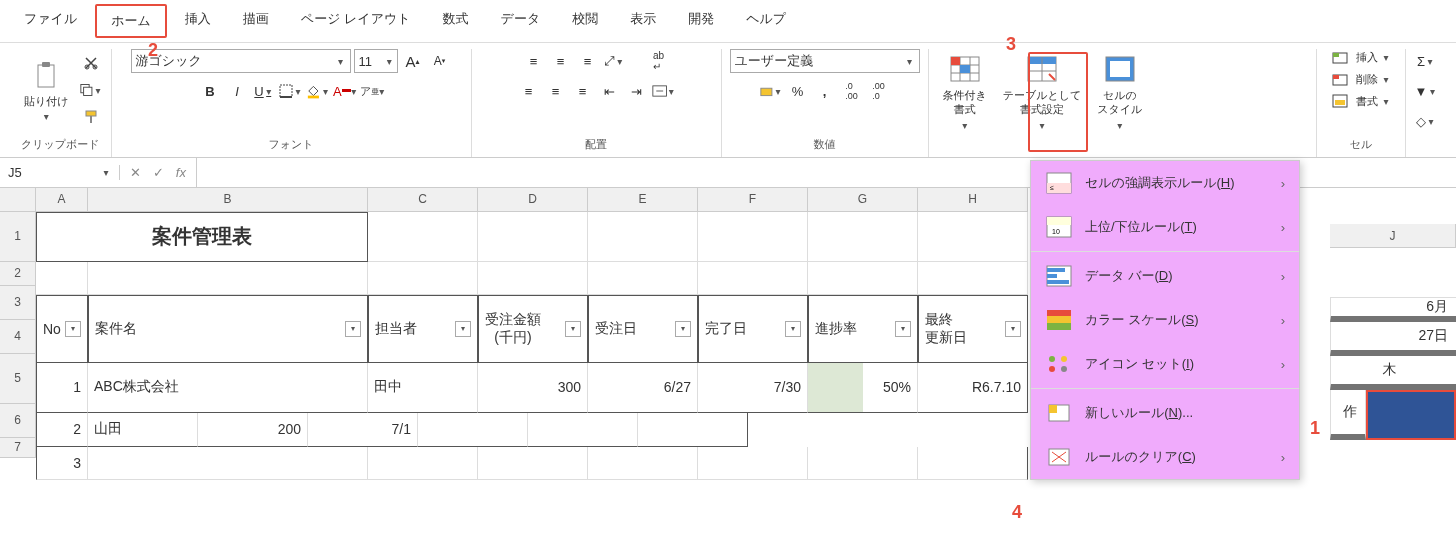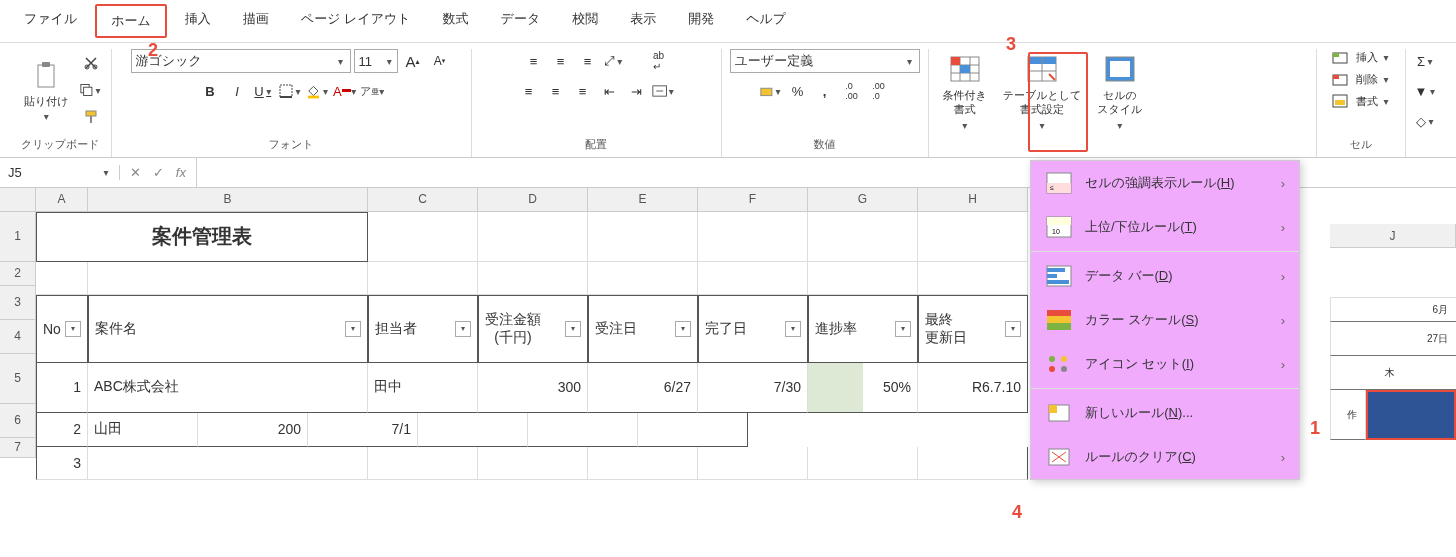--- a/index.html
+++ b/index.html
@@ -66,7 +66,7 @@
     .prog-cell { background: #dde8d5; }
     
     .right-pane { position: absolute; right: 0; top: 224px; width: 126px; }
-    .rp-row { height: 37px; border-bottom: 1px solid #737373; border-left: 1px solid #ddd; display: flex; align-items: center; justify-content: flex-end; padding-right: 8px; font-size: 10px; }
+    .rp-row { height: 37px; border-bottom: 6px solid #737373; border-left: 1px solid #ddd; display: flex; align-items: center; justify-content: flex-end; padding-right: 8px; font-size: 14px; }
     
     .underline-key { text-decoration: underline; }
   </style>

